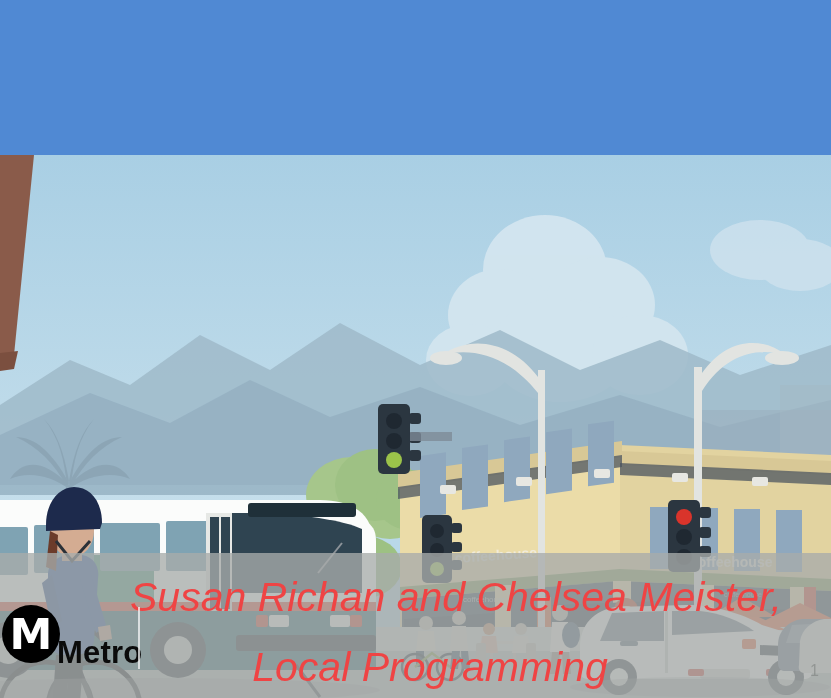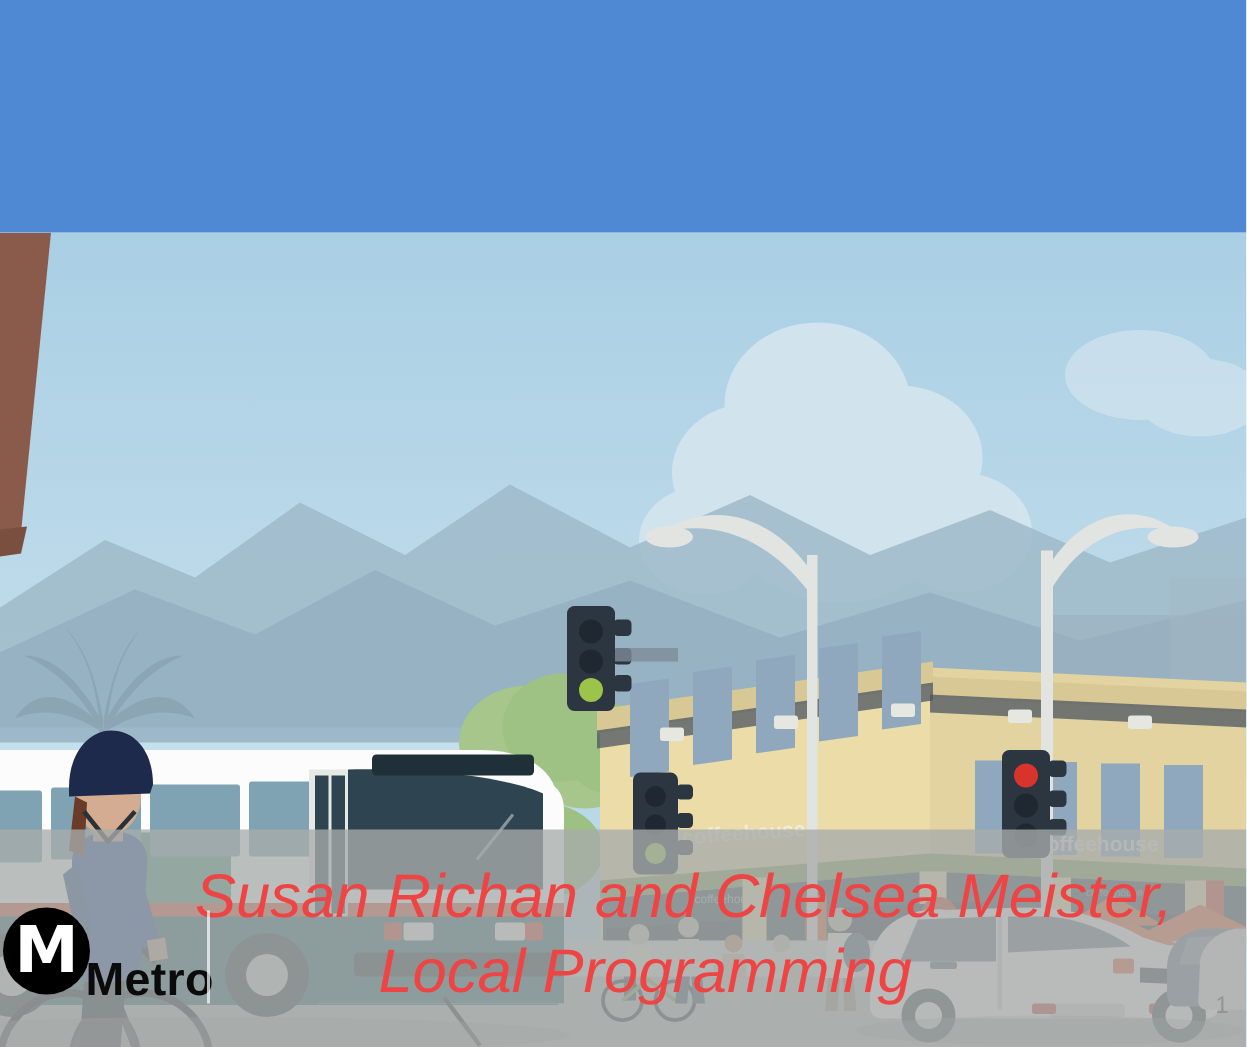--- a/index.html
+++ b/index.html
@@ -92,7 +92,7 @@
     white-space: nowrap;
     font-style: italic;
   }
-  .presenters .line2 { display: block; }
+  .presenters .line2 { display: block; margin-top: 20px; }
 
   
   .metro-logo {

